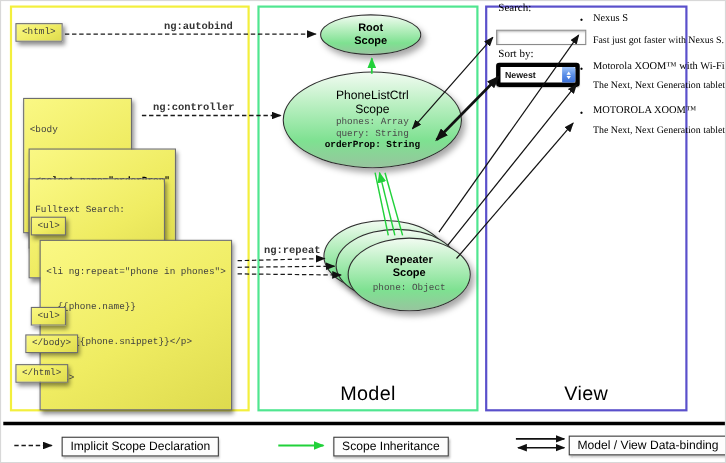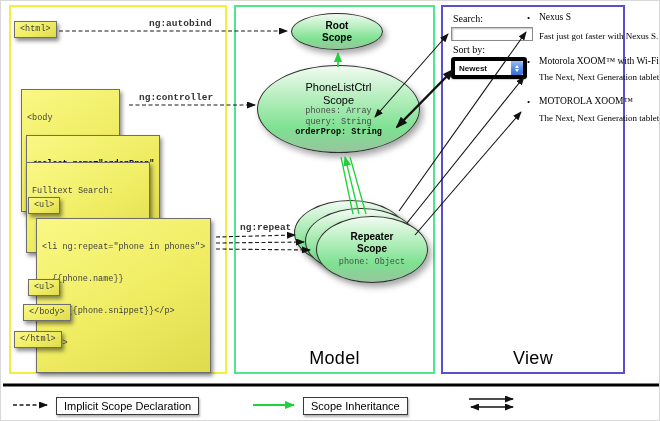--- a/index.html
+++ b/index.html
@@ -126,7 +126,7 @@
     <div class="prop" style="margin-top:3px;">phone: Object</div>
   </div>
 
-  <div class="view-el vlabel" style="left:452px;top:12px;">Search:</div>
+  <div class="view-el vlabel" style="left:452px;top:1px;">Search:</div>
   <input class="vinput" style="left: 450px; top: 26px;" value="">
   <div class="view-el vlabel" style="left:452px;top:43px;">Sort by:</div>
   <div class="vselect" style="left:450px;top:56px;">

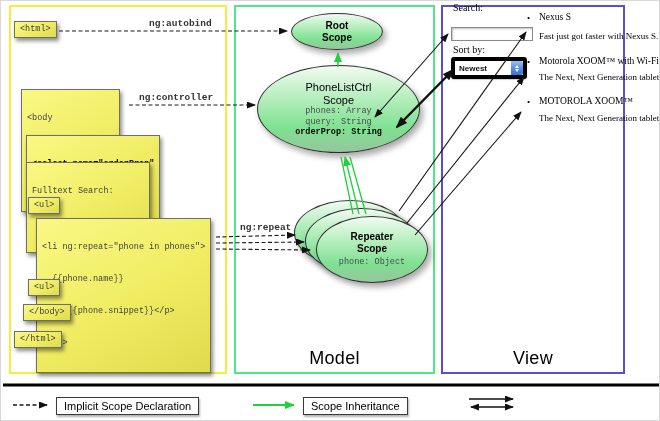--- a/index.html
+++ b/index.html
@@ -151,6 +151,7 @@
 
   <div class="legend-box" style="left:302px;top:396px;">Scope Inheritance</div>
   <div class="legend-box" style="left:55px;top:396px;">Implicit Scope Declaration</div>
+  <div class="legend-box" style="left:516px;top:395px;">Model / View Data-binding</div>
 
   <svg class="overlay" width="660" height="421" viewBox="0 0 660 421">
     <defs>

